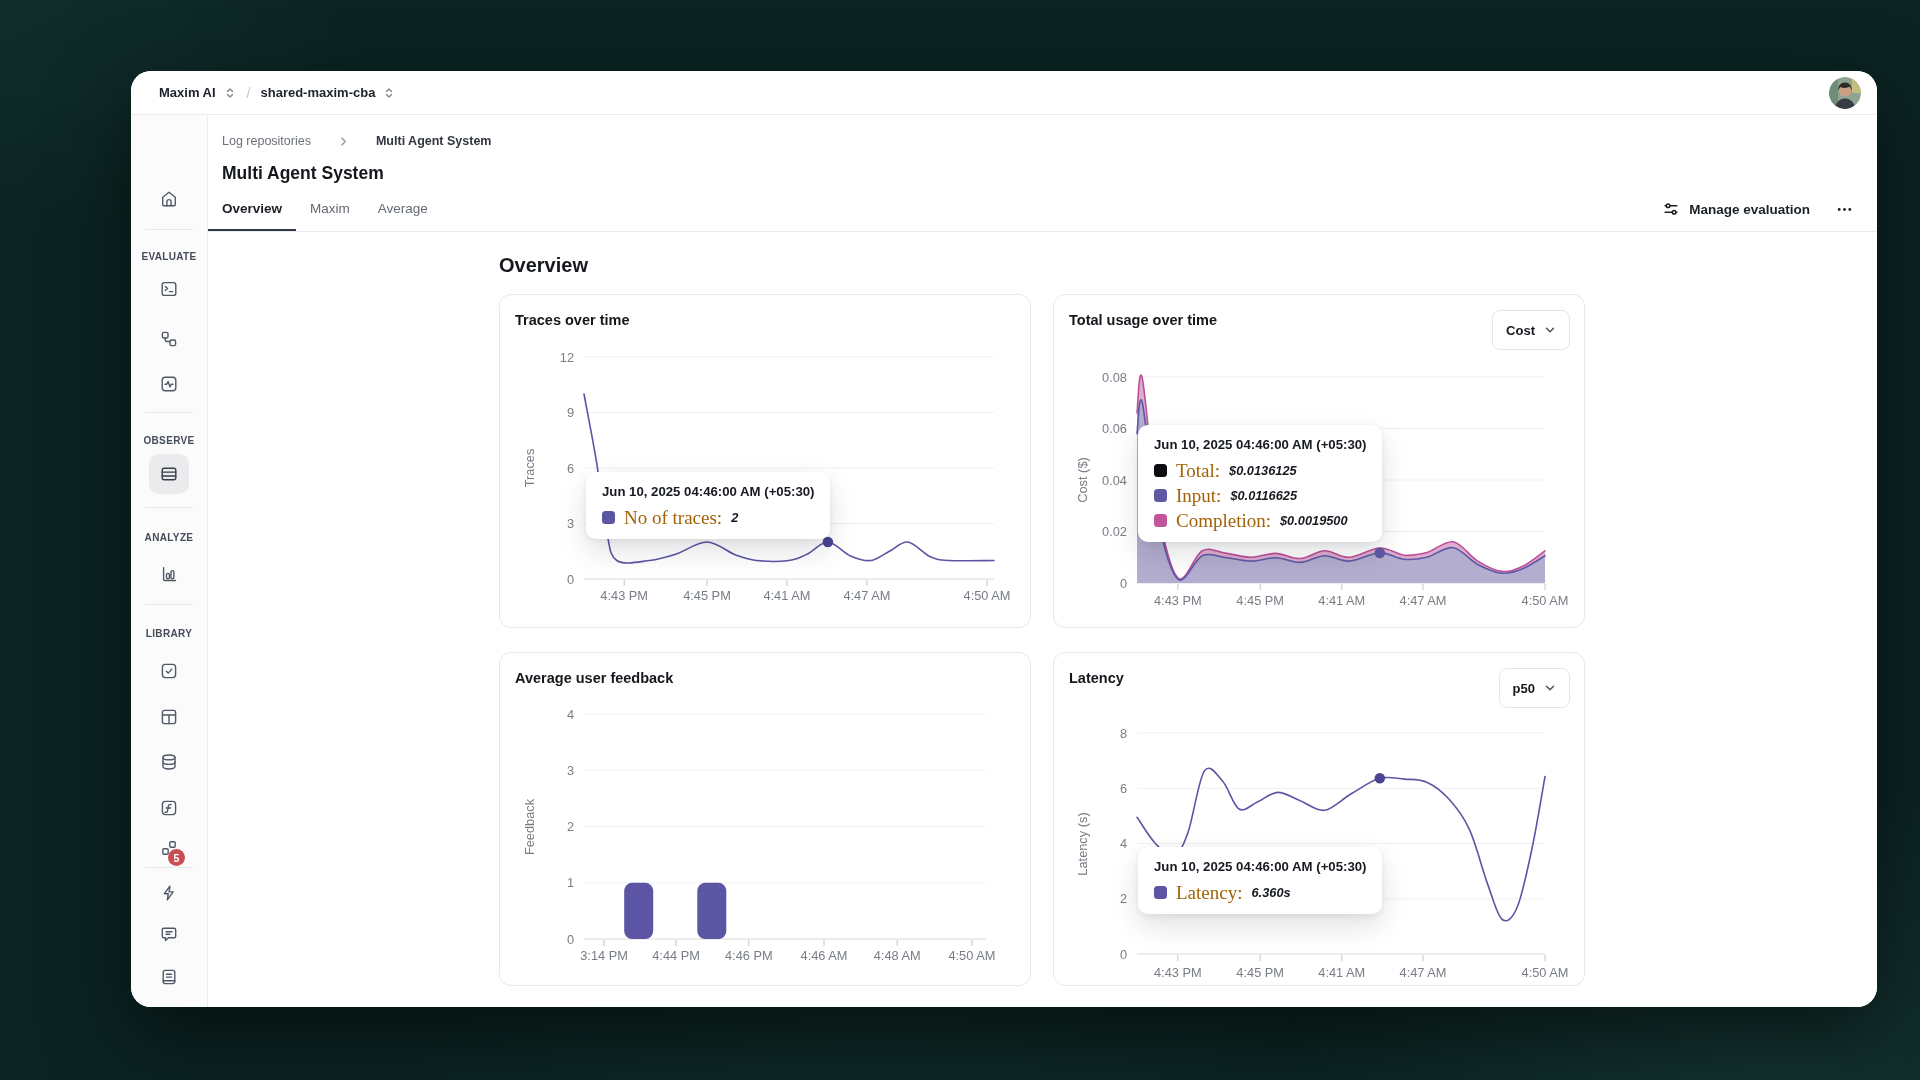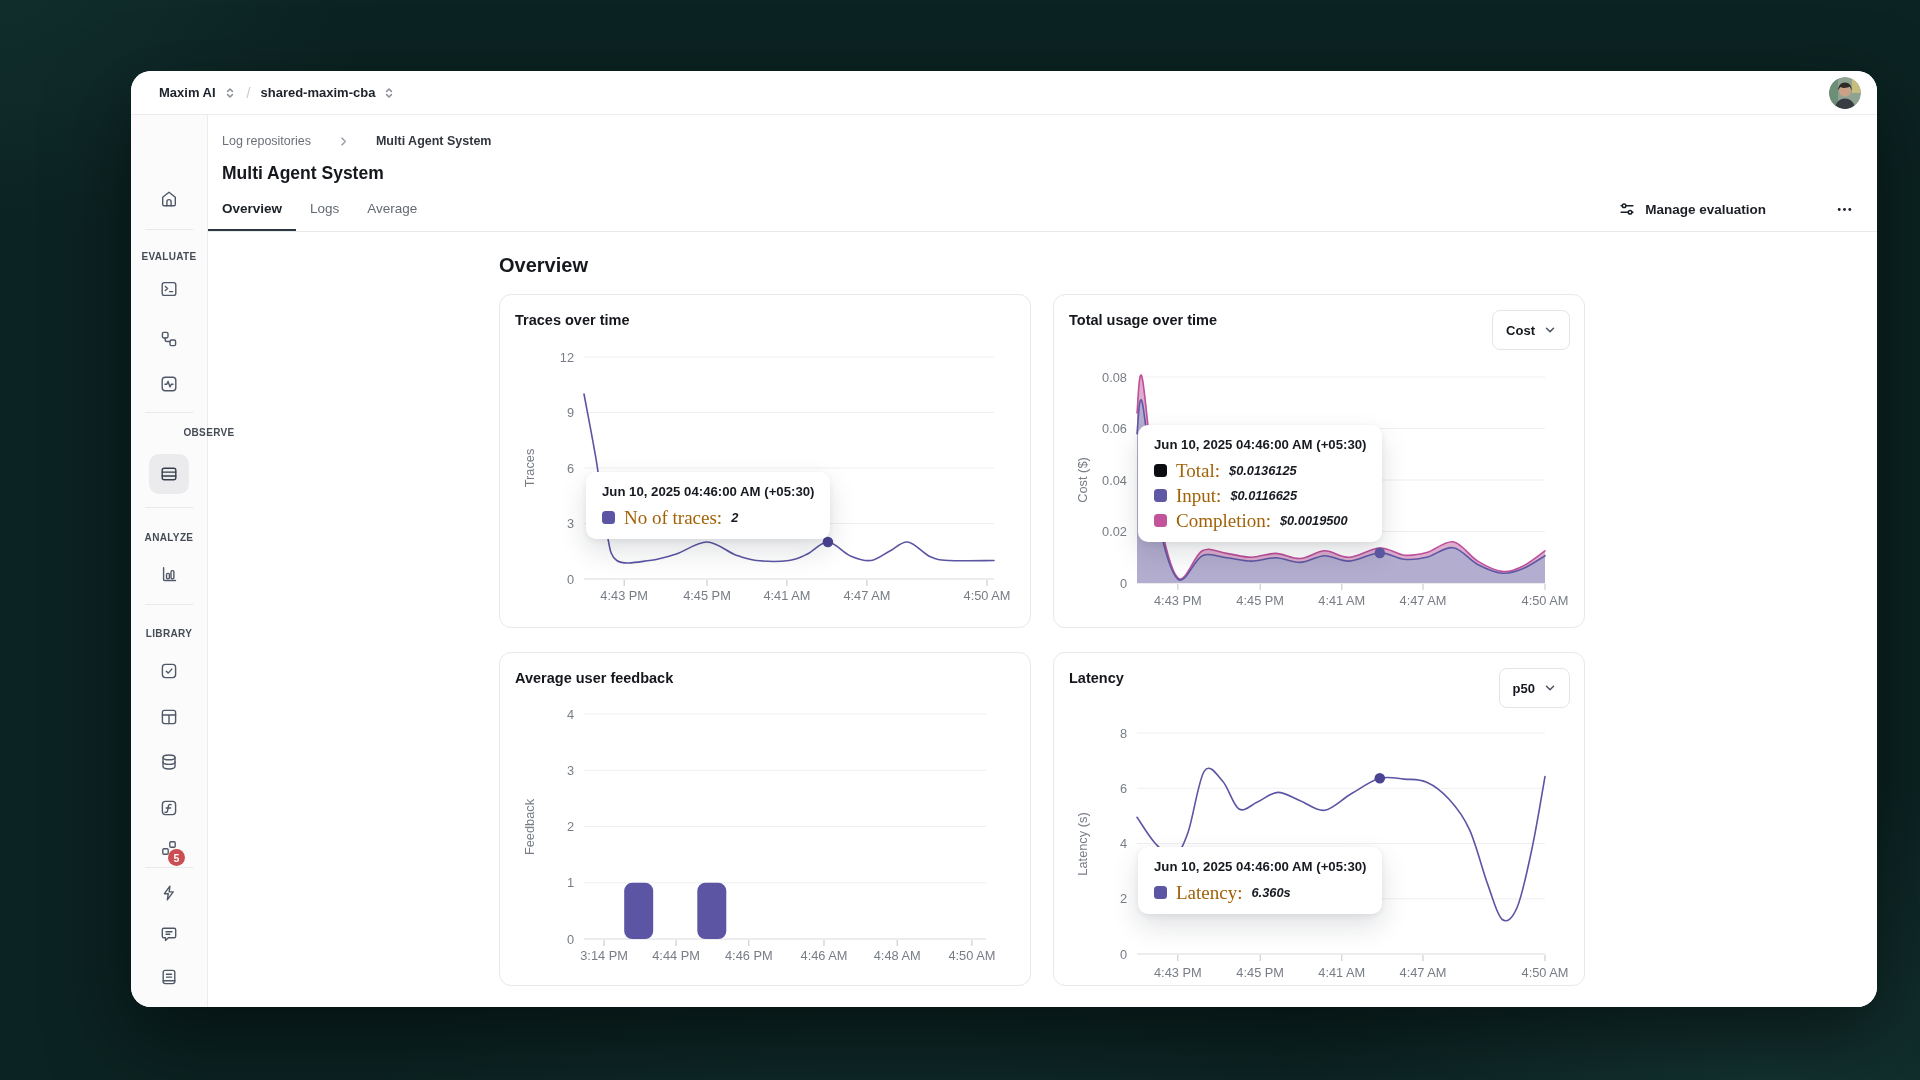--- a/index.html
+++ b/index.html
@@ -274,7 +274,7 @@
 
     <div class="tabs-row">
       <span class="tab active">Overview</span>
-      <span class="tab">Logs</span>
+      <span class="tab">Maxim</span>
       <span class="tab">Average</span>
       <div class="hdr-right">
         <div class="manage-eval">

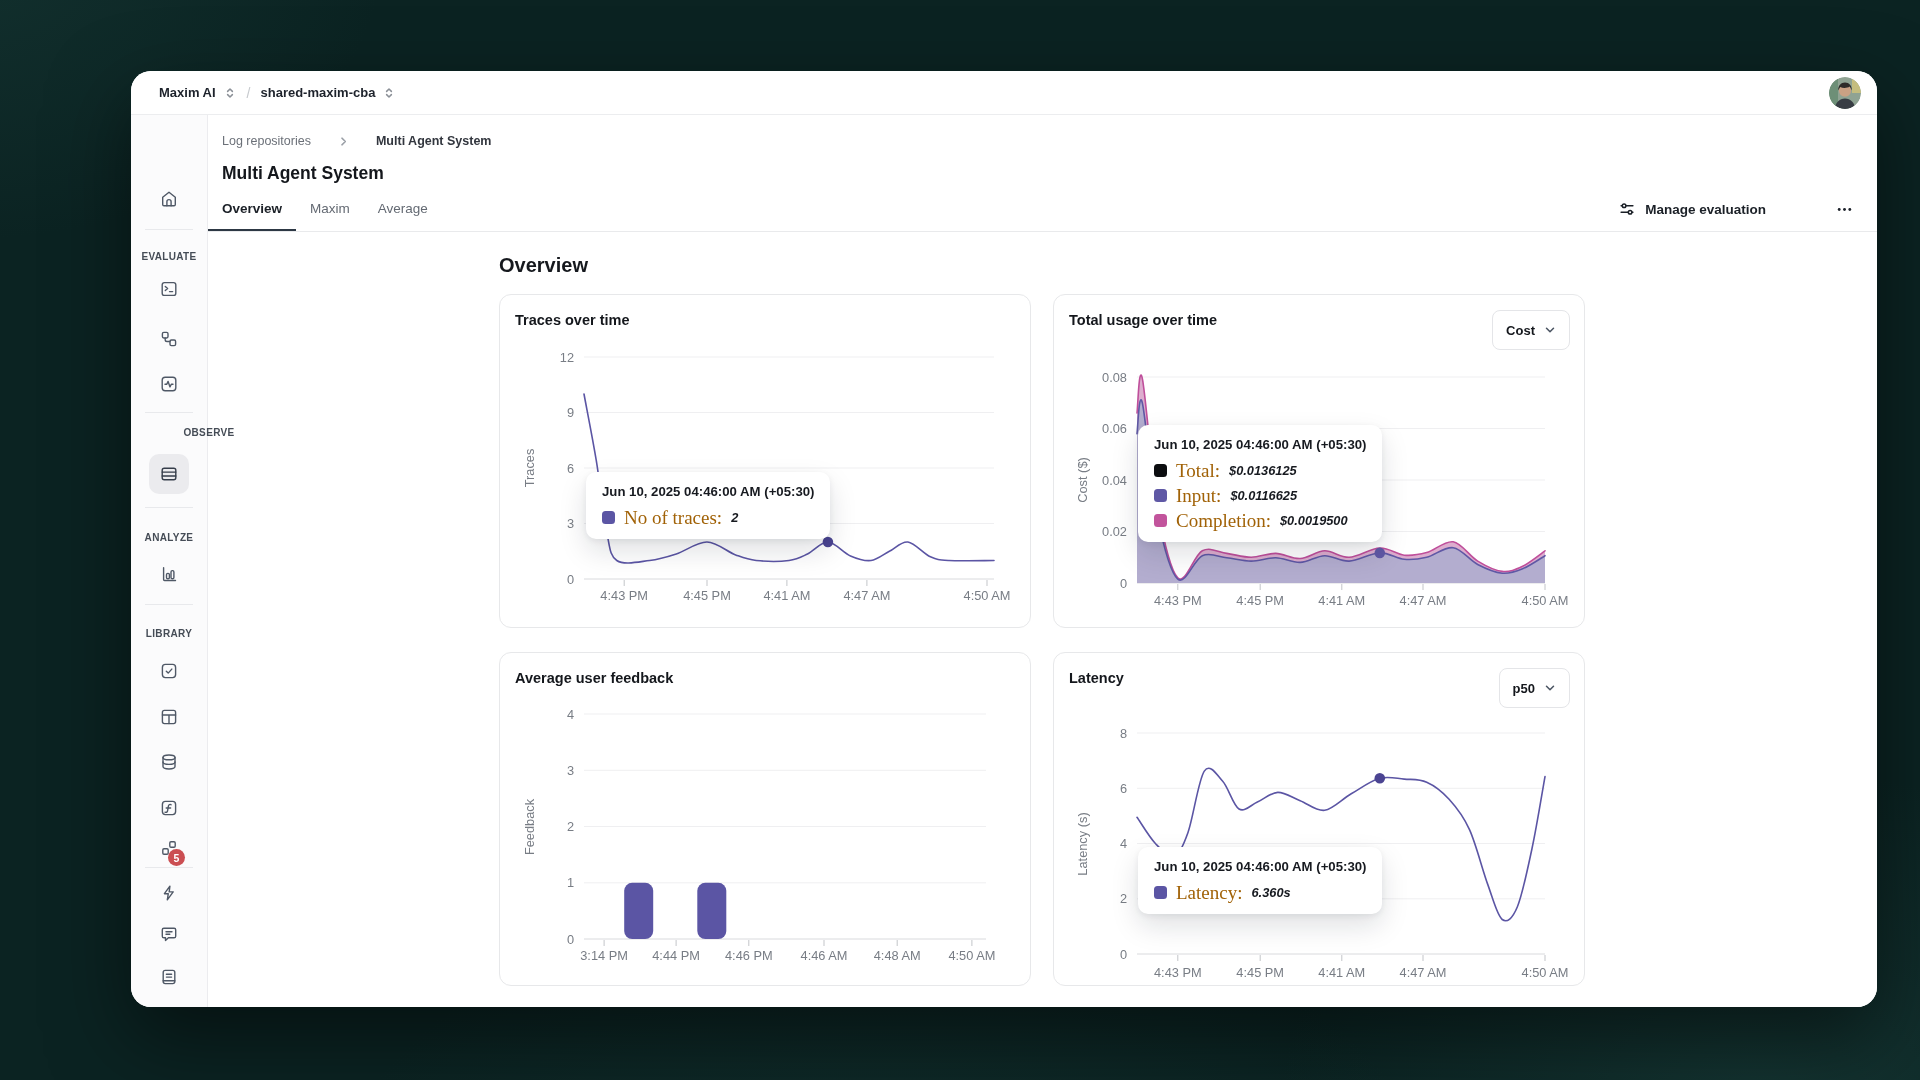--- a/index.html
+++ b/index.html
@@ -70,7 +70,7 @@
     border-bottom:2.5px solid transparent;cursor:pointer;
   }
   .tab.active{color:#1b2027;font-weight:700;border-bottom-color:#2d3844;}
-  .hdr-right{margin-left:auto;display:flex;align-items:center;padding-bottom:13px;gap:44px;}
+  .hdr-right{margin-left:auto;display:flex;align-items:center;padding-bottom:13px;}
   .manage-eval{display:flex;align-items:center;gap:9px;font-size:13.5px;font-weight:600;color:#1b2027;cursor:pointer;}
   .more-btn{margin-left:26px;display:flex;align-items:center;cursor:pointer;color:#1d222b;}
   

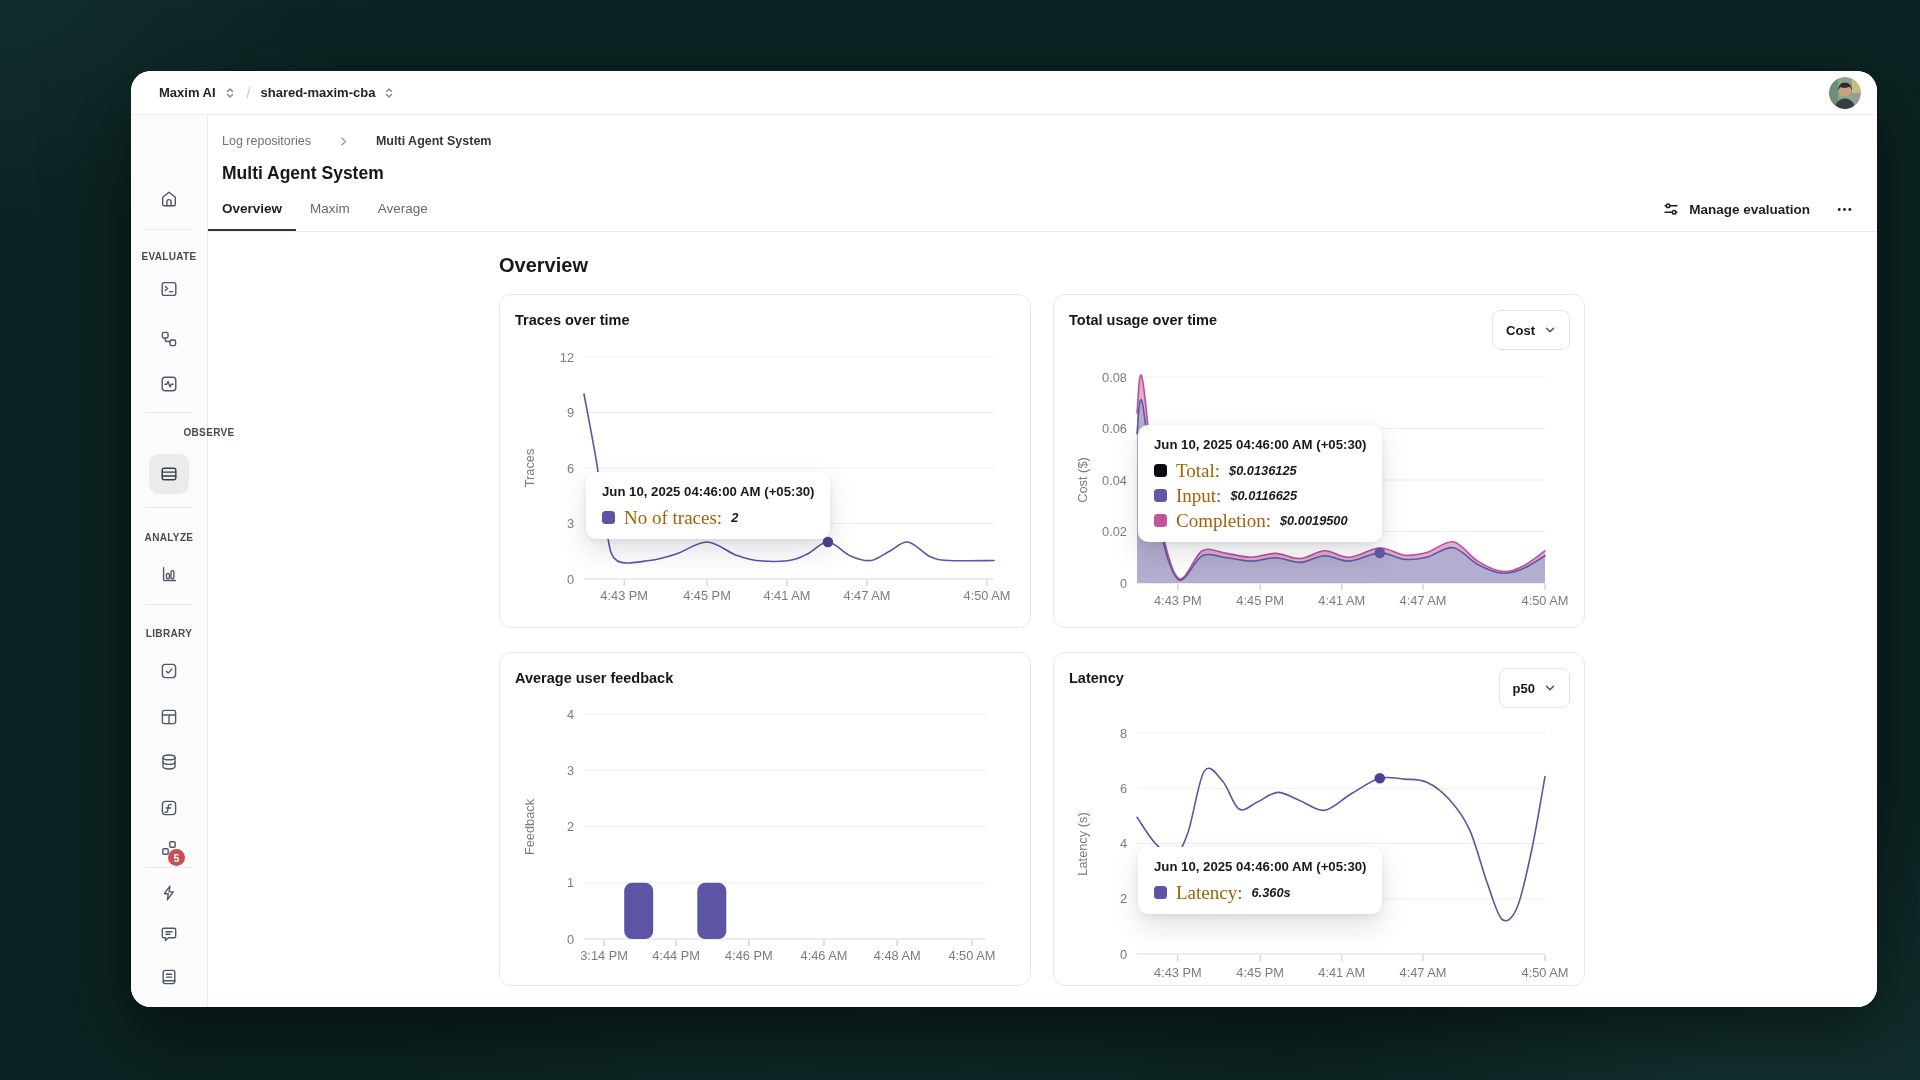--- a/index.html
+++ b/index.html
@@ -187,7 +187,7 @@
         </svg>
       </div>
       <div class="side-div" style="top: 297px;"></div>
-      <div class="side-label" style="top: 312px; padding-left: 40px;">OBSERVE</div>
+      <div class="side-label" style="top: 320px;">OBSERVE</div>
       <div class="side-item active" style="top: 339px;">
         <svg width="20" height="20" viewBox="0 0 20 20" fill="none" stroke="currentColor" stroke-width="1.4" stroke-linecap="round" stroke-linejoin="round">
           <rect x="3.2" y="4.2" width="13.6" height="11.6" rx="2"></rect>

